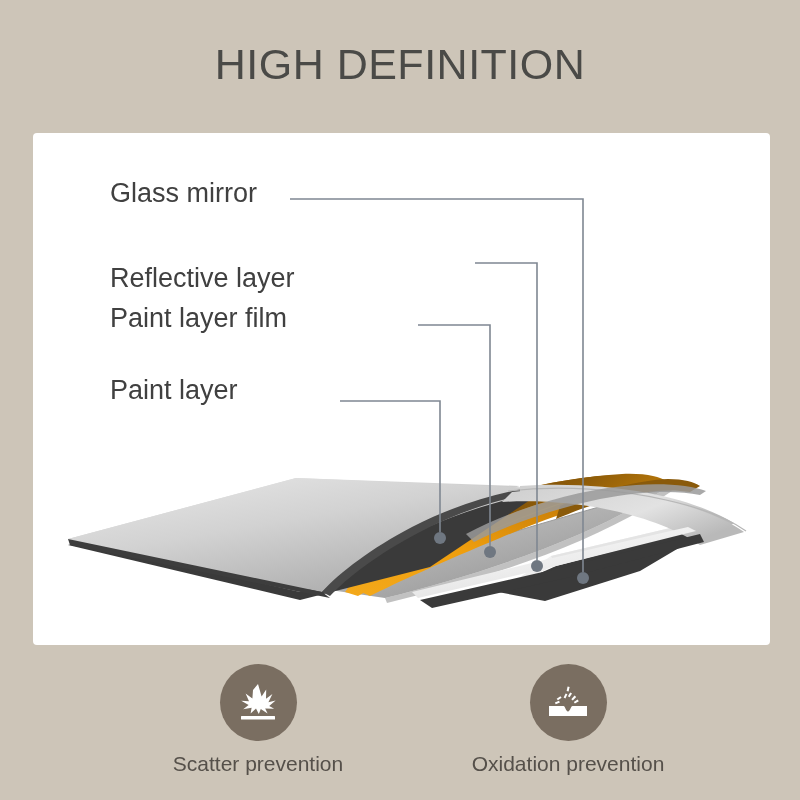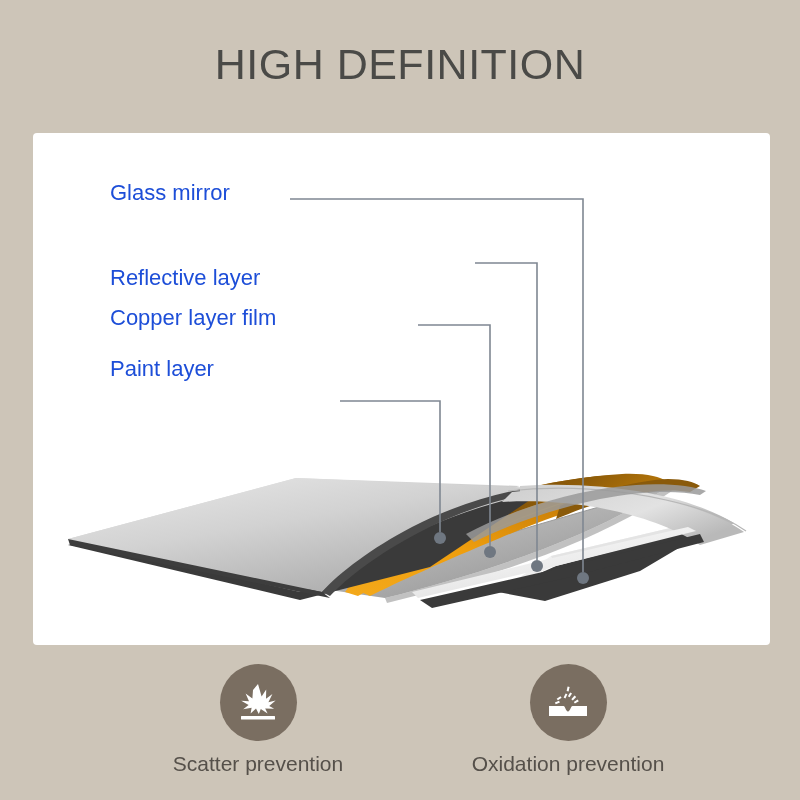--- a/index.html
+++ b/index.html
@@ -59,8 +59,8 @@
   
   .callout-label {
     position: absolute;
-    font-size: 22px;
-    color: #1d4ed8;
+    font-size: 27px;
+    color: #404040;
     white-space: nowrap;
     line-height: 26px;
   }

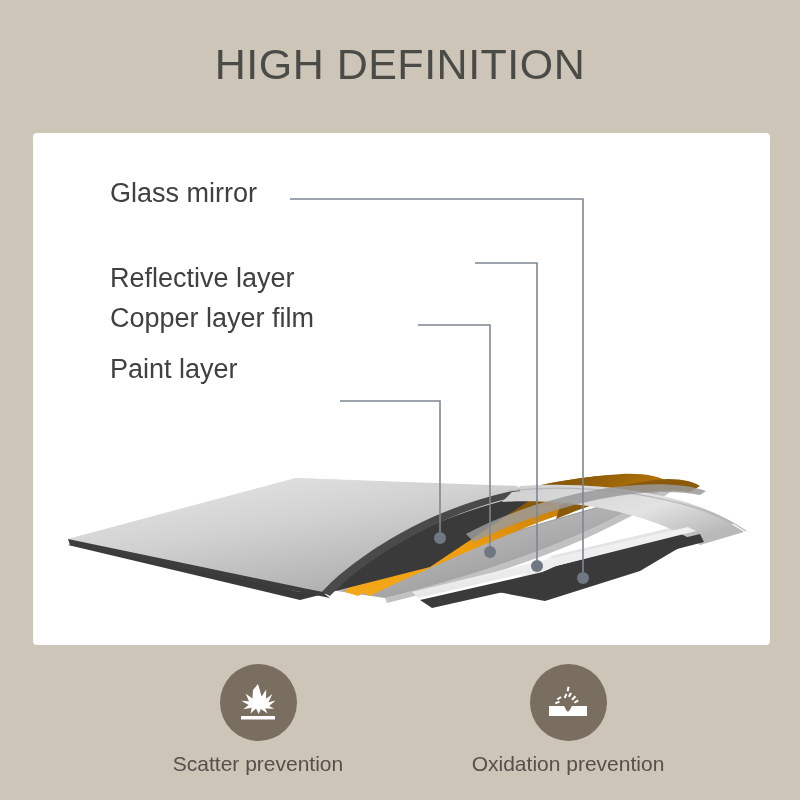--- a/index.html
+++ b/index.html
@@ -284,7 +284,7 @@
 
   <div class="callout-label cl-0">Glass mirror</div>
   <div class="callout-label cl-1">Reflective layer</div>
-  <div class="callout-label cl-2">Copper layer film</div>
+  <div class="callout-label cl-2">Paint layer film</div>
   <div class="callout-label cl-3">Paint layer</div>
 
   <div class="feature" id="feature-1">

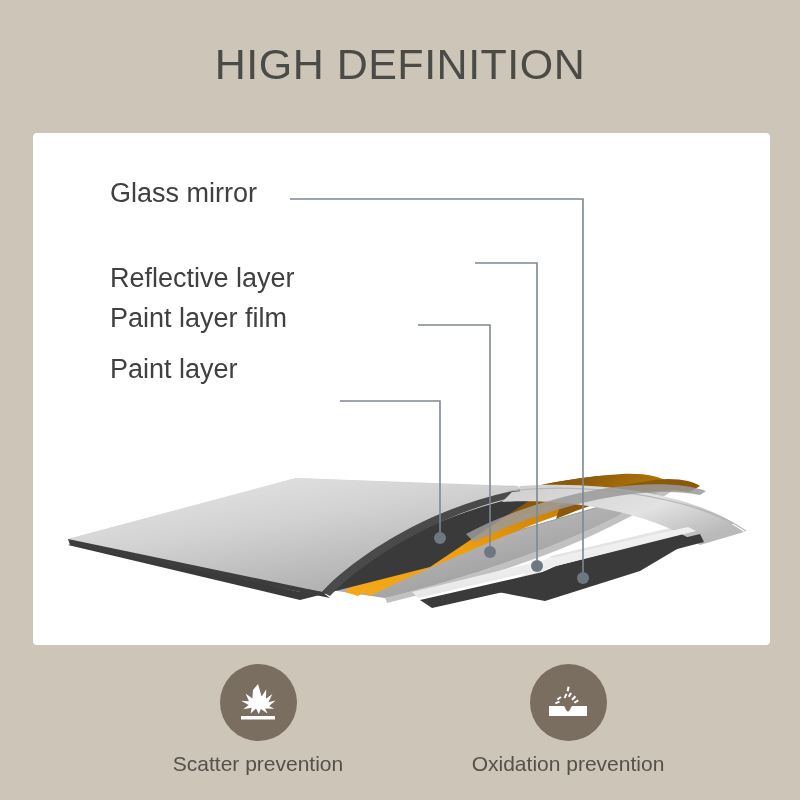--- a/index.html
+++ b/index.html
@@ -67,7 +67,7 @@
   .cl-0 { left: 110px; top: 180px; }
   .cl-1 { left: 110px; top: 242px; margin-top: 23px; }
   .cl-2 { left: 110px; top: 305px; }
-  .cl-3 { left: 110px; top: 356px; }
+  .cl-3 { left: 110px; top: 377px; }
 
   
   .feature {

